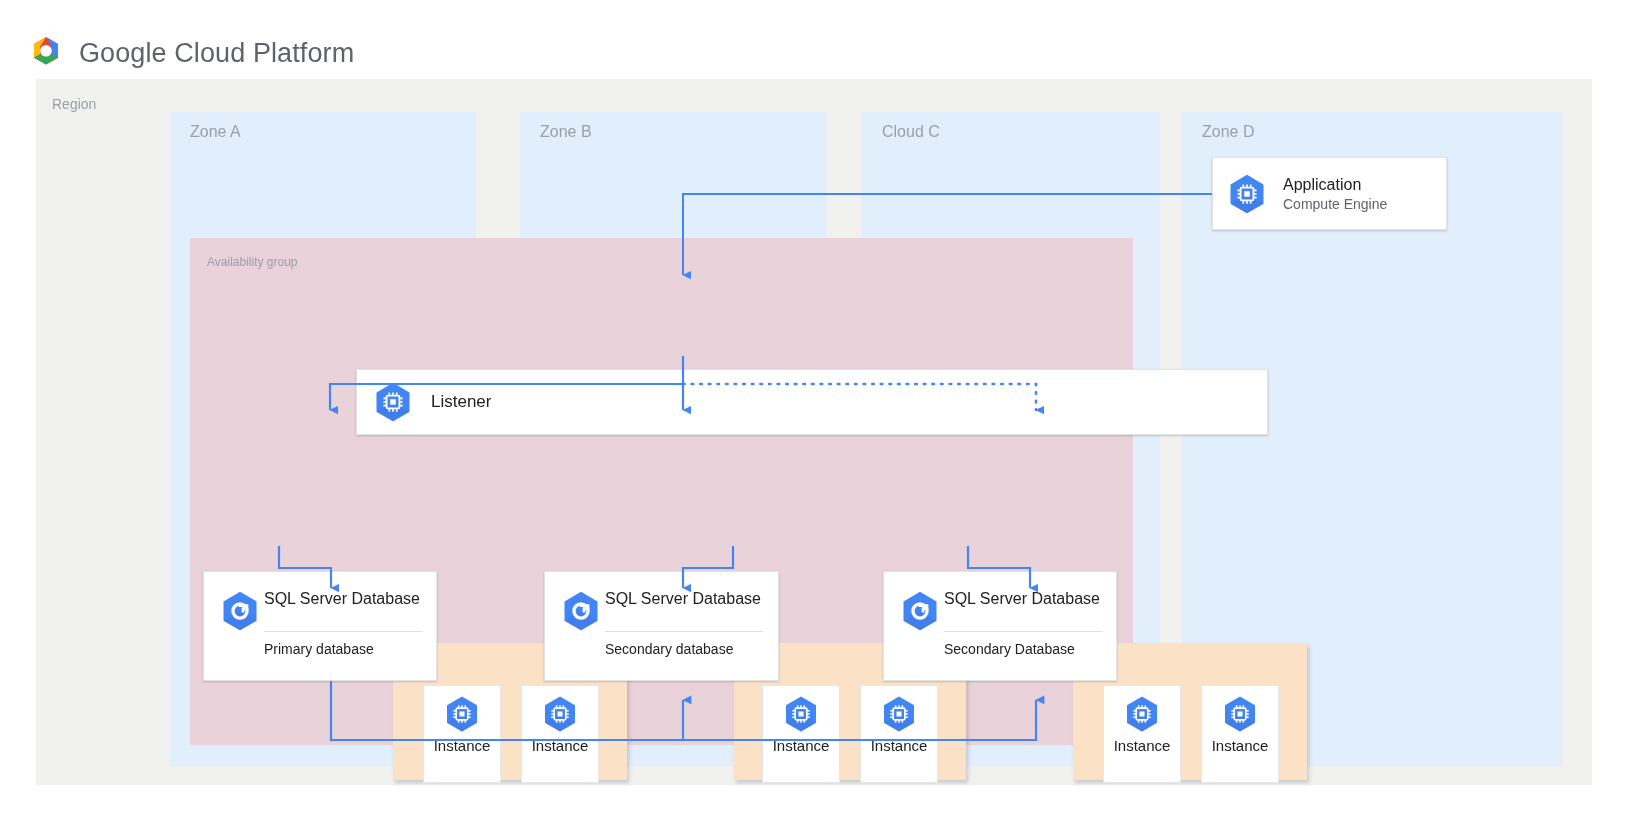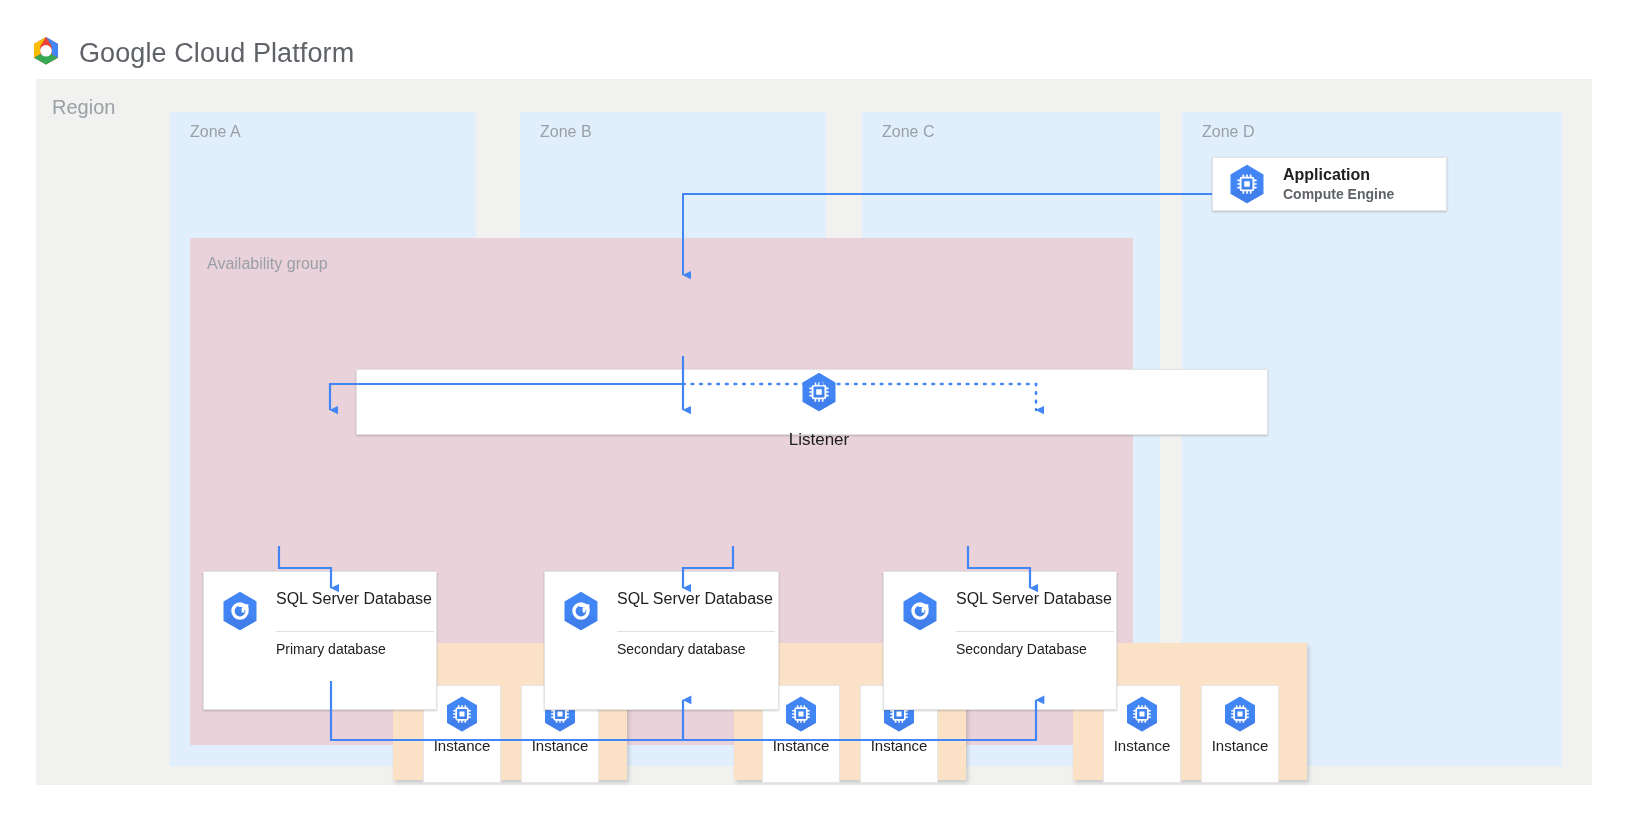--- a/index.html
+++ b/index.html
@@ -29,7 +29,7 @@
   }
   .region-label {
     position: absolute; left: 16px; top: 17px;
-    font-size: 20px; color: #9aa0a6;
+    font-size: 14px; color: #9aa0a6;
   }
 
   

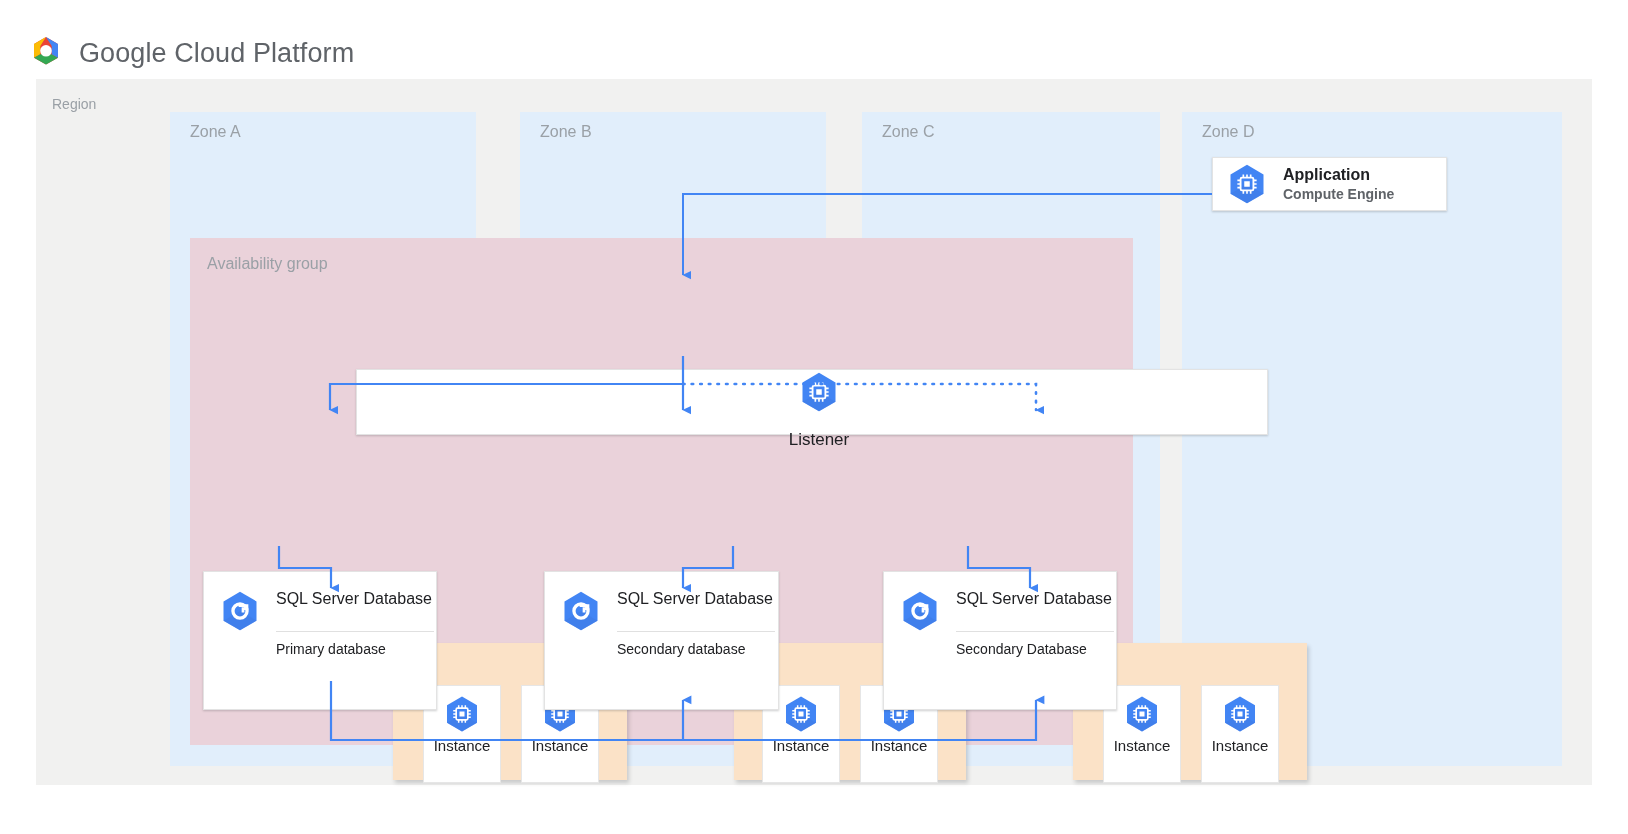--- a/index.html
+++ b/index.html
@@ -153,7 +153,7 @@
       <div class="zone-label">Zone B</div>
     </div>
     <div class="zone" id="zone-c">
-      <div class="zone-label">Zone C</div>
+      <div class="zone-label">Cloud C</div>
     </div>
     <div class="zone" id="zone-d">
       <div class="zone-label">Zone D</div>

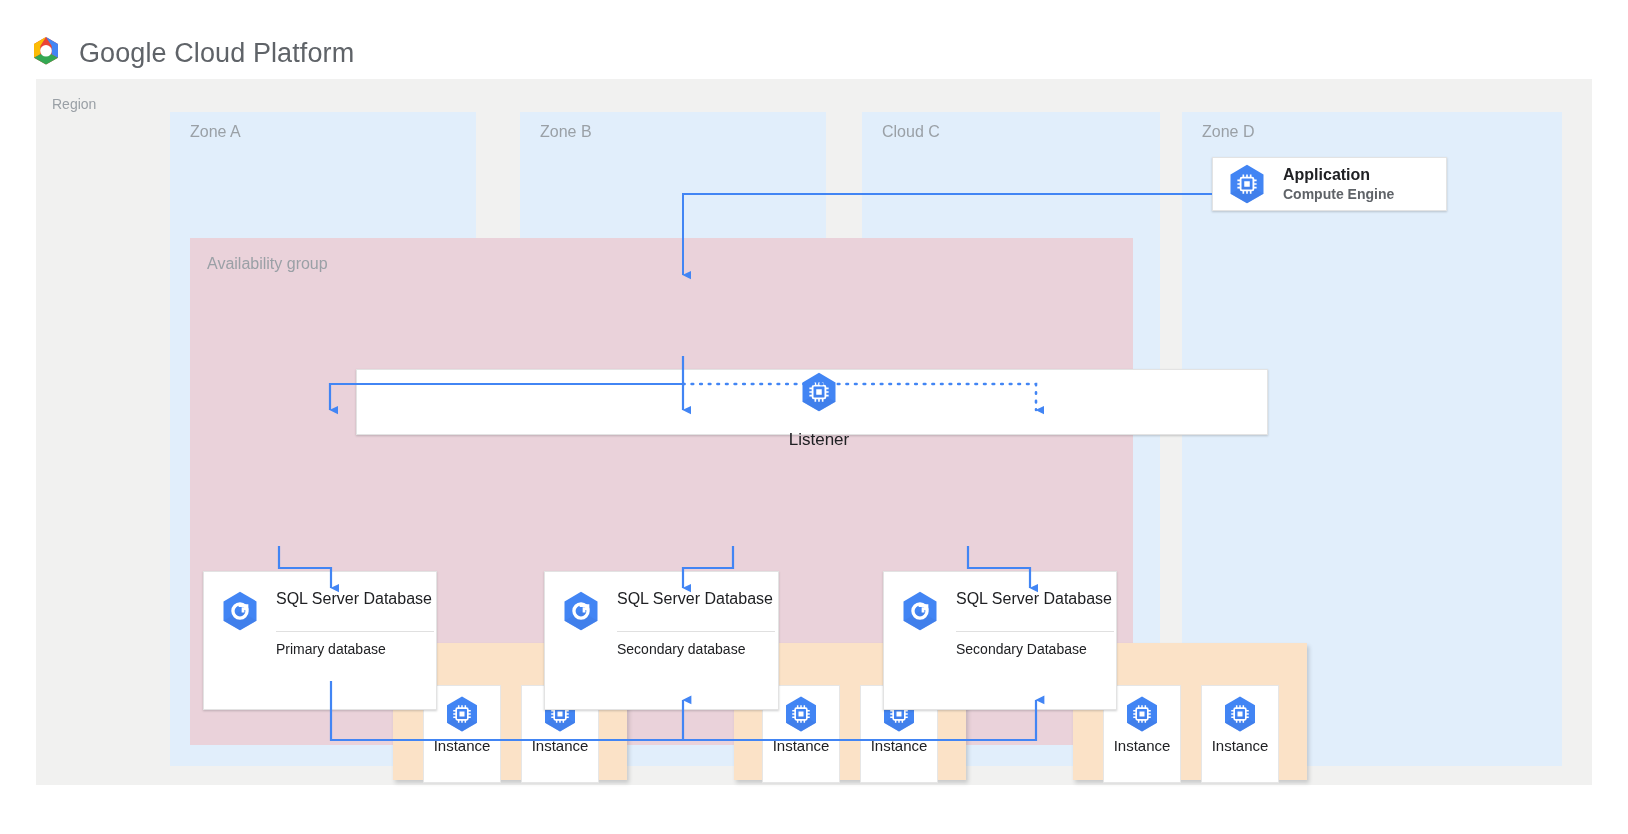--- a/index.html
+++ b/index.html
@@ -74,8 +74,8 @@
 
   
   #application {
-    left: 1212px; top: 157px; width: 235px; height: 54px;
-    display: flex; align-items: center; padding-left: 12px; gap: 14px; font-weight: bold;
+    left: 1212px; top: 157px; width: 235px; height: 73px;
+    display: flex; align-items: center; padding-left: 12px; gap: 14px;
   }
   .app-text { display: flex; flex-direction: column; gap: 2px; }
   .app-title { font-size: 16px; color: #202124; line-height: 1.2; }

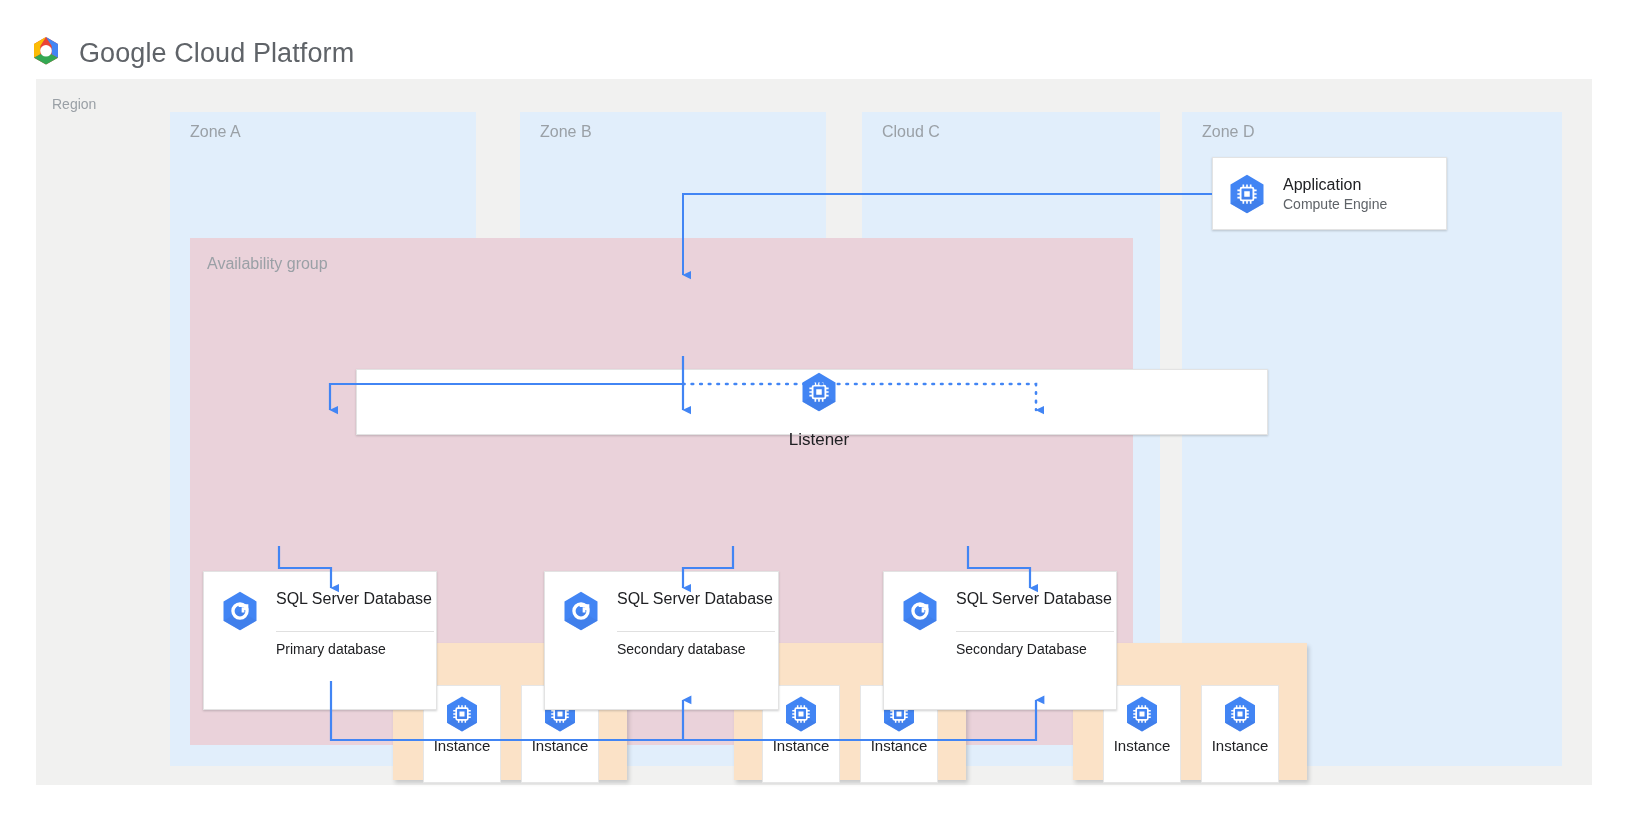--- a/index.html
+++ b/index.html
@@ -54,7 +54,7 @@
   }
   .avgroup-label {
     position: absolute; left: 17px; top: 17px;
-    font-size: 16px; color: #9aa0a6;
+    font-size: 12px; color: #9aa0a6;
   }
 
   

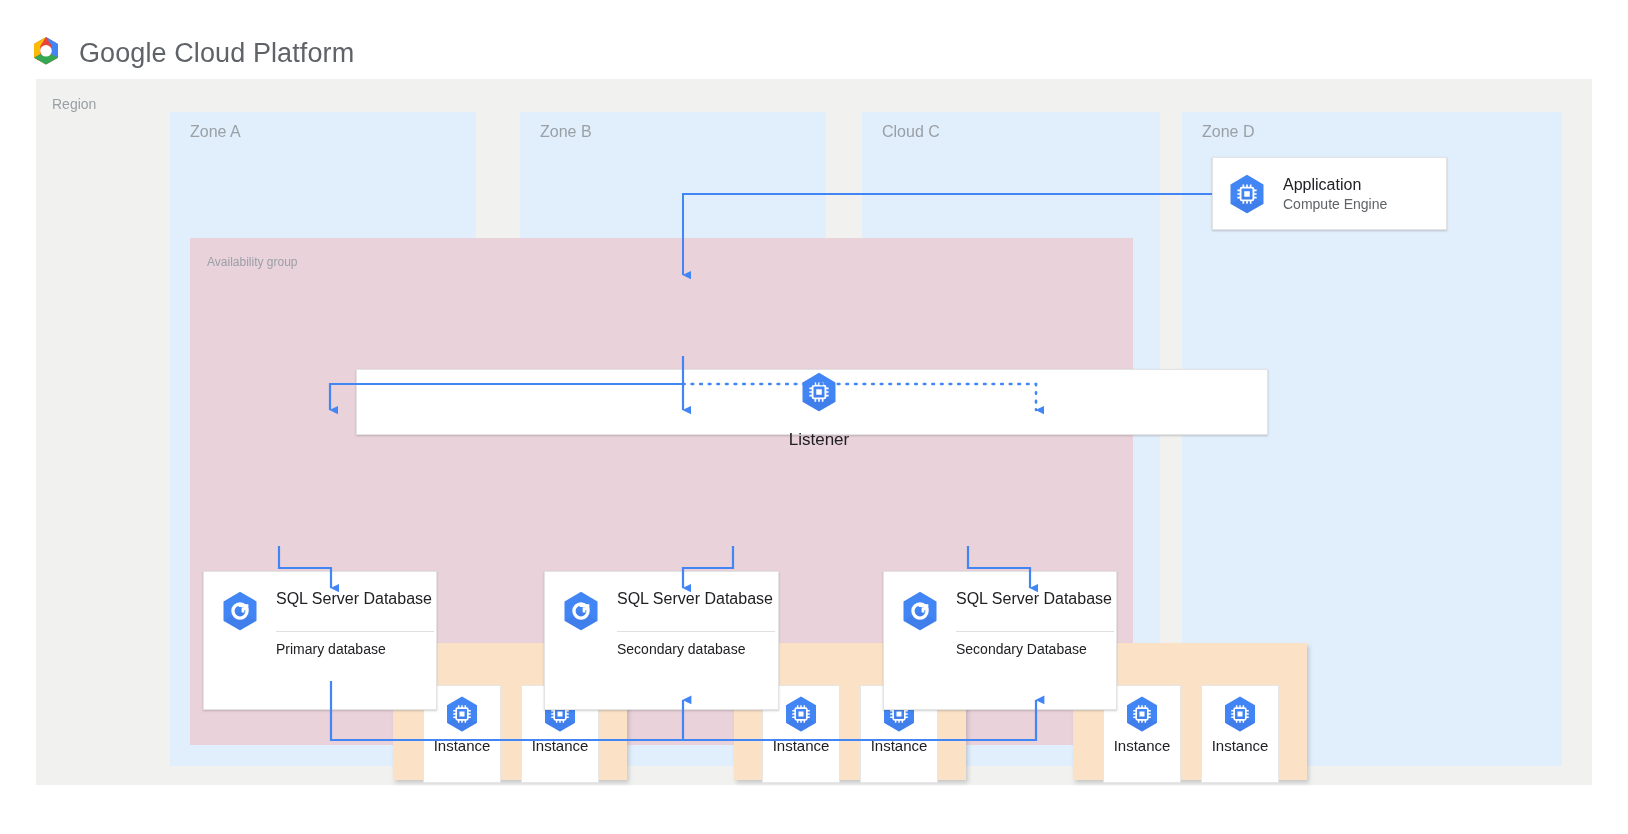--- a/index.html
+++ b/index.html
@@ -68,7 +68,7 @@
   
   #listener {
     left: 166px; top: 131px; width: 912px; height: 66px;
-    display: flex; align-items: center; padding-left: 14px; gap: 16px; flex-direction: column;
+    display: flex; align-items: center; padding-left: 14px; gap: 16px;
   }
   .card-title { font-size: 17px; color: #202124; }
 

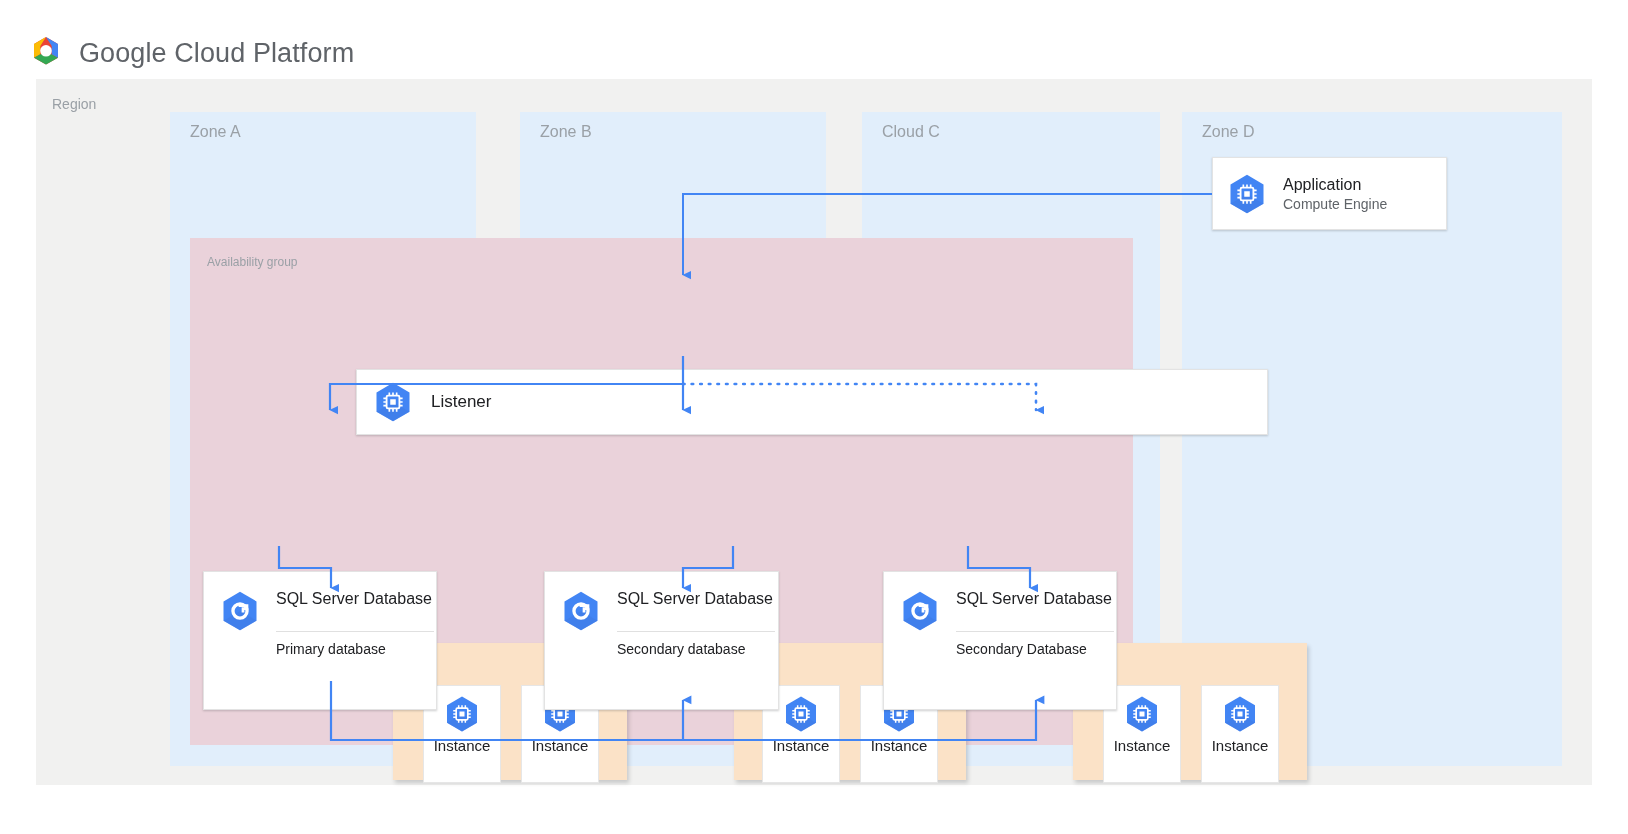--- a/index.html
+++ b/index.html
@@ -109,8 +109,8 @@
 
   
   .dbbox {
-    position: absolute; top: 571px; height: 139px;
-    display: flex; align-items: flex-start; padding: 17px 0 0 14px; gap: 14px;
+    position: absolute; top: 571px; height: 110px;
+    display: flex; align-items: flex-start; padding: 17px 0 0 14px; gap: 2px;
   }
   #db-a { left: 203px; width: 234px; }
   #db-b { left: 544px; width: 235px; }

